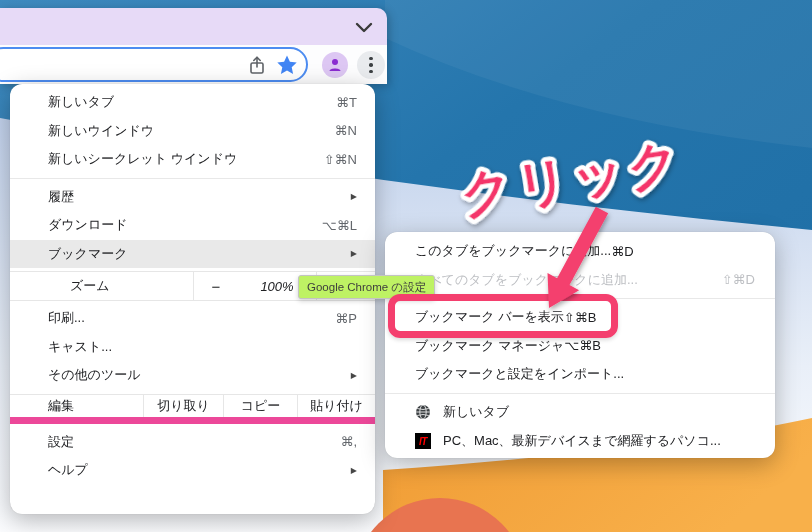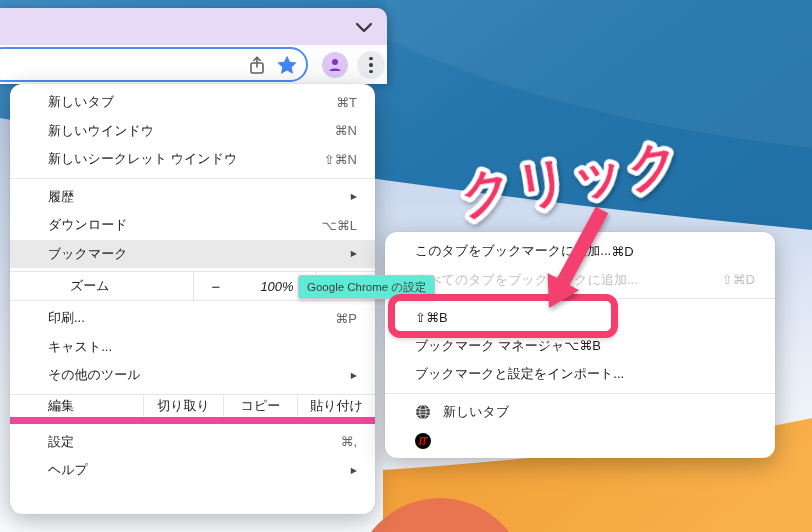--- a/index.html
+++ b/index.html
@@ -66,7 +66,7 @@
 
   
   #tooltip { position:absolute; left:298px; top:275px; height:24px; z-index:4;
-             background:#5eead4; border:1px solid #c3c3c3; border-radius:3px;
+             background:#bef264; border:1px solid #c3c3c3; border-radius:3px;
              font-size:11.5px; color:#3e3e3e; display:flex; align-items:center;
              padding:0 8px; box-shadow:0 2px 5px rgba(0,0,0,.18); white-space:nowrap; }
 

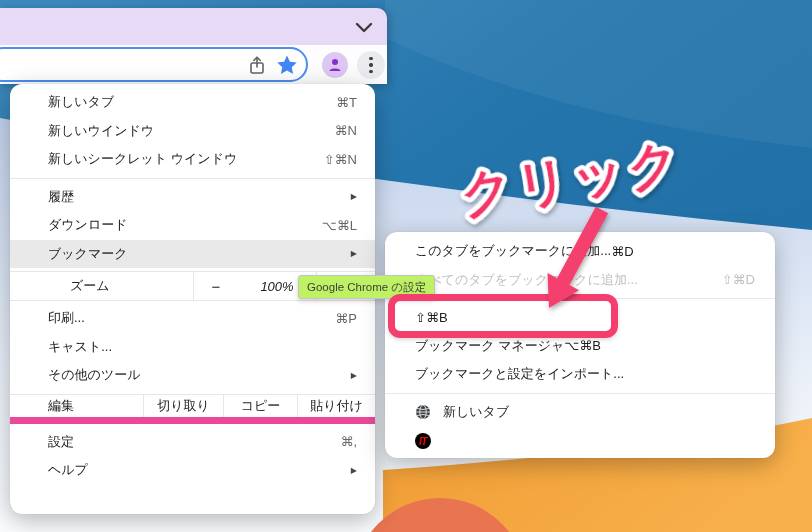--- a/index.html
+++ b/index.html
@@ -216,6 +216,7 @@
     </div>
     <div class="sep"></div>
     <div class="smi">
+      <span class="lbl">ブックマーク バーを表示</span>
       <span class="sc">⇧⌘B</span>
     </div>
     <div class="smi">

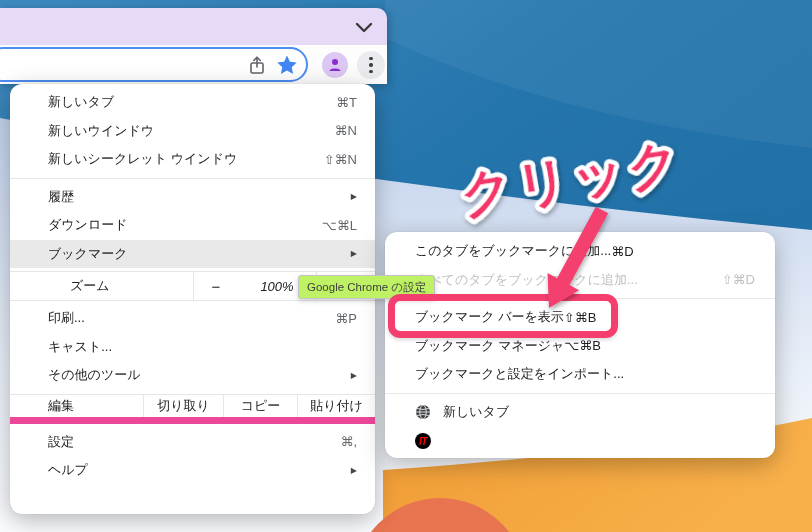--- a/index.html
+++ b/index.html
@@ -62,7 +62,7 @@
   .smi.iconrow { height:29px; }
   .smi .ic { width:16px; height:16px; margin-right:12px; flex:0 0 auto; display:flex; align-items:center; justify-content:center; }
   .favicon-it { width:16px; height:16px; background:#000; color:#f00; font-weight:900; font-size:10px;
-                display:flex; align-items:center; justify-content:center; border-radius:8px; font-style:italic; letter-spacing:-0.5px; }
+                display:flex; align-items:center; justify-content:center; border-radius:0; font-style:italic; letter-spacing:-0.5px; }
 
   
   #tooltip { position:absolute; left:298px; top:275px; height:24px; z-index:4;

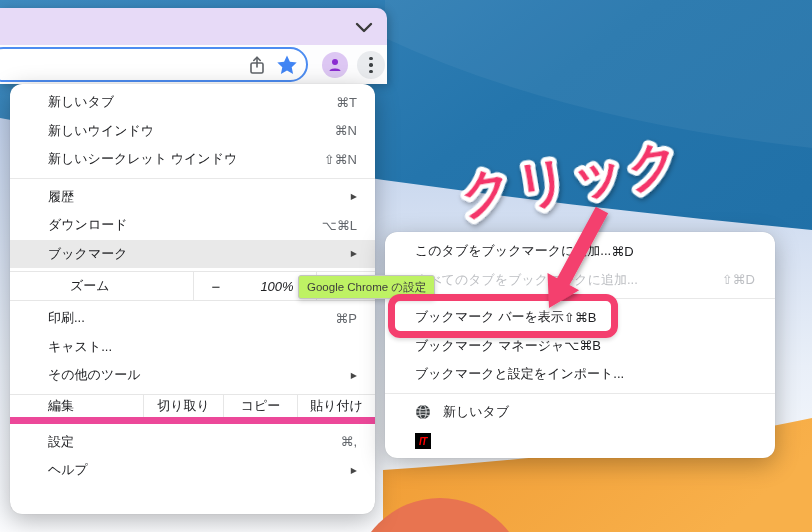--- a/index.html
+++ b/index.html
@@ -244,6 +244,7 @@
       <span class="ic">
         <span class="favicon-it">IT</span>
       </span>
+      <span class="lbl">PC、Mac、最新デバイスまで網羅するパソコ...</span>
     </div>
   </div>
 

